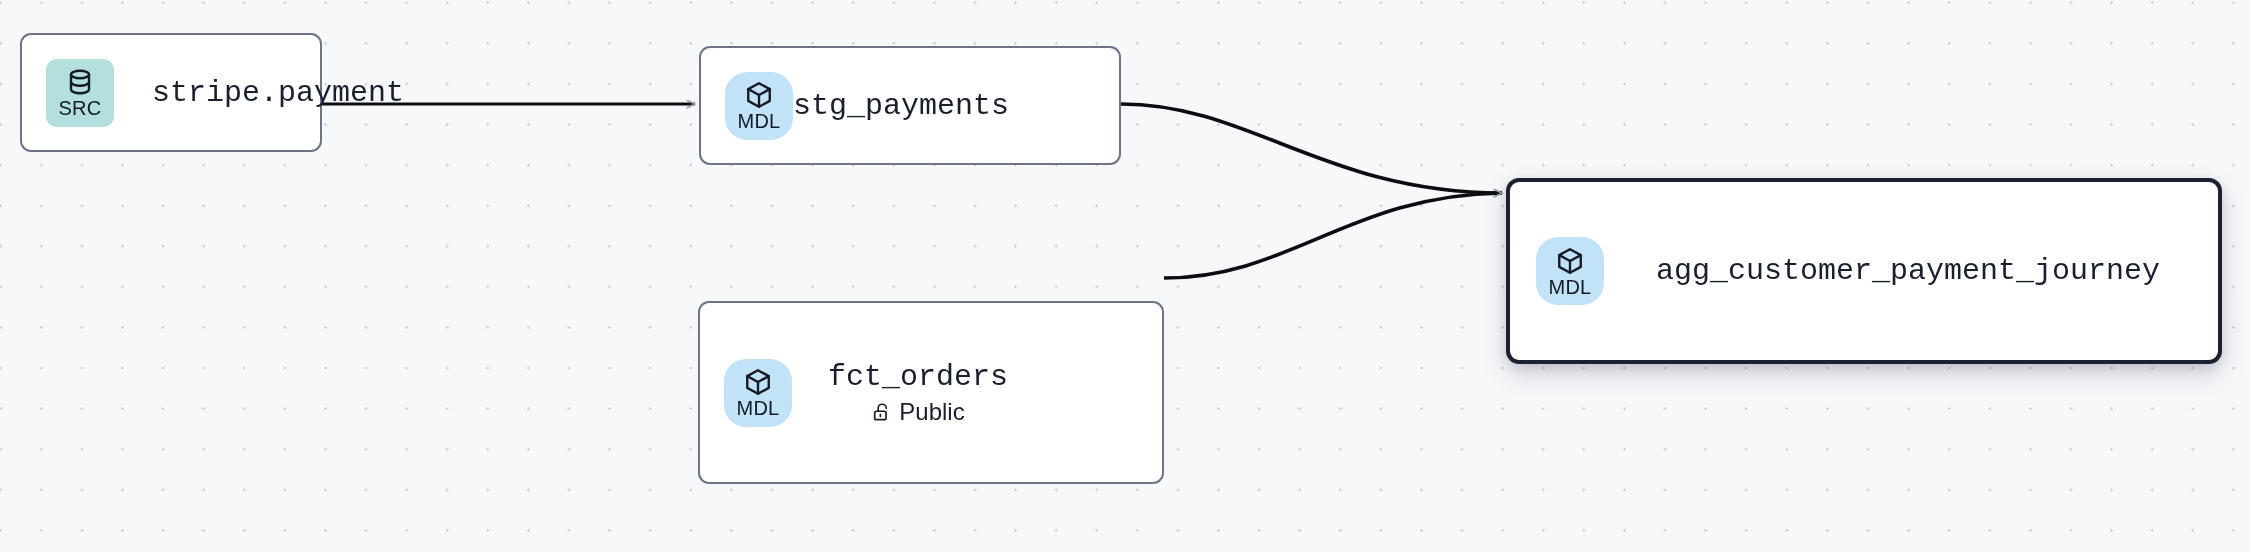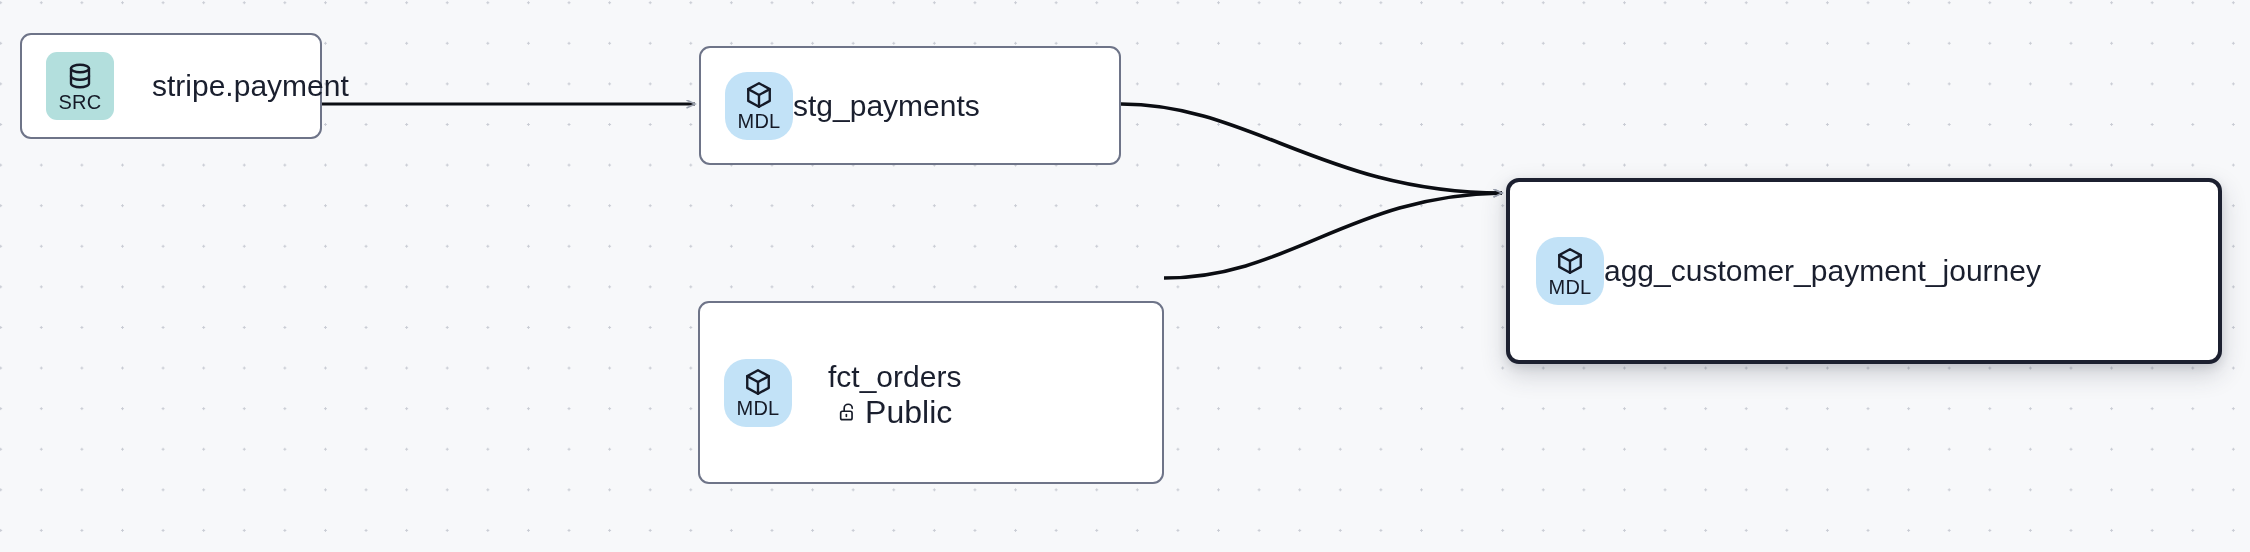--- a/index.html
+++ b/index.html
@@ -85,7 +85,7 @@
   }
   .node-sub svg { display:block; flex:none; }
   
-  #node-stripe   { left: 20px;   top: 33px;  width: 302px; height: 106px; padding-left: 24px; }
+  #node-stripe   { left: 20px;   top: 33px;  width: 302px; height: 119px; padding-left: 24px; }
   #node-stripe .node-body { margin-left: 38px; }
   #node-stg      { left: 699px;  top: 46px;  width: 422px; height: 119px; padding-left: 24px; }
   #node-stg .node-body { }

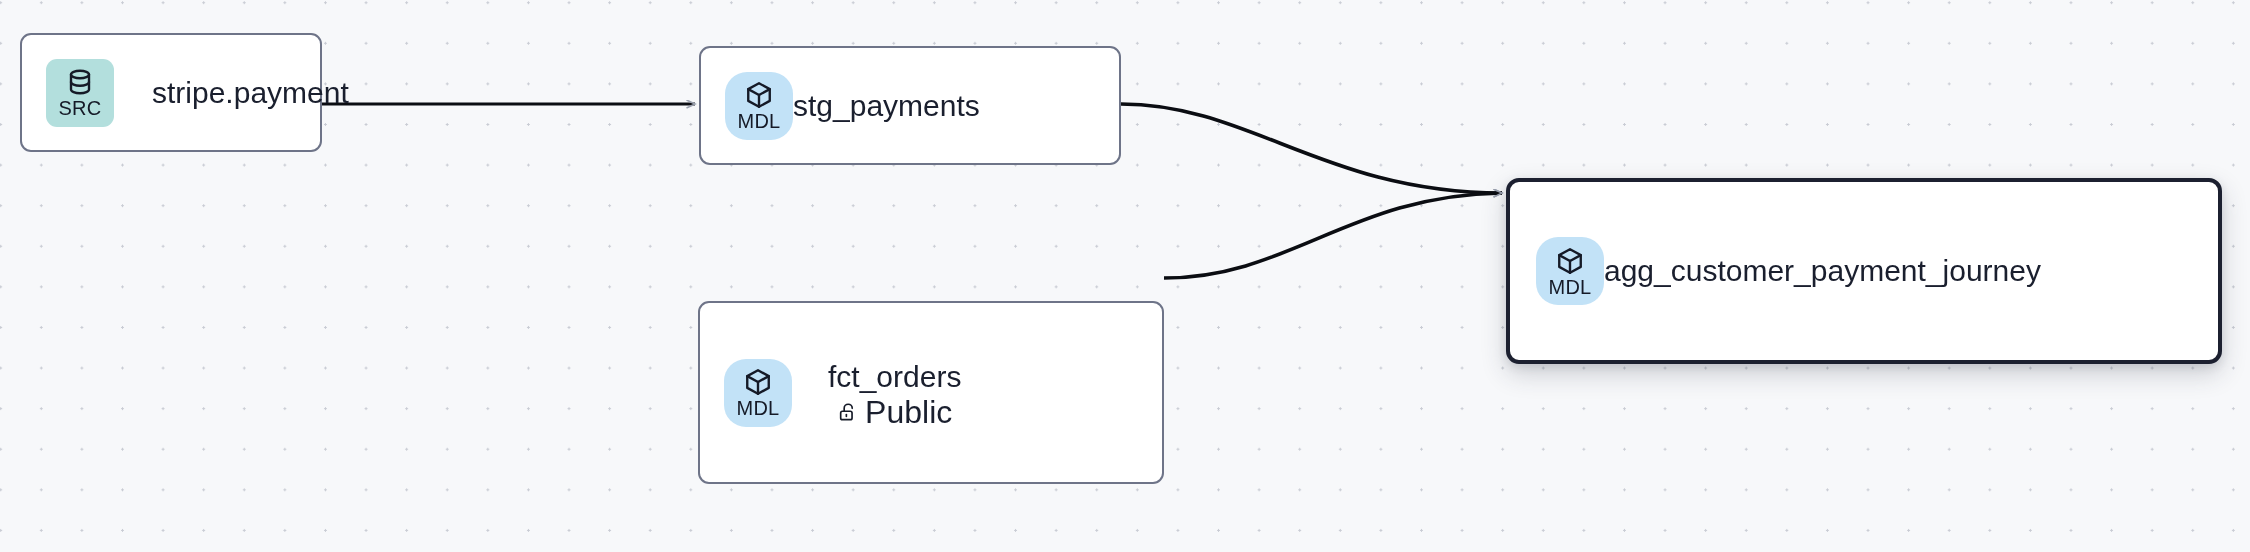--- a/index.html
+++ b/index.html
@@ -71,7 +71,7 @@
     line-height: 36px;
     color: #1a1f2e;
     white-space: nowrap;
-    font-family: Liberation Sans, sans-serif;
+    font-family: Liberation Mono, monospace;
   }
   .node-sub {
     display: flex;

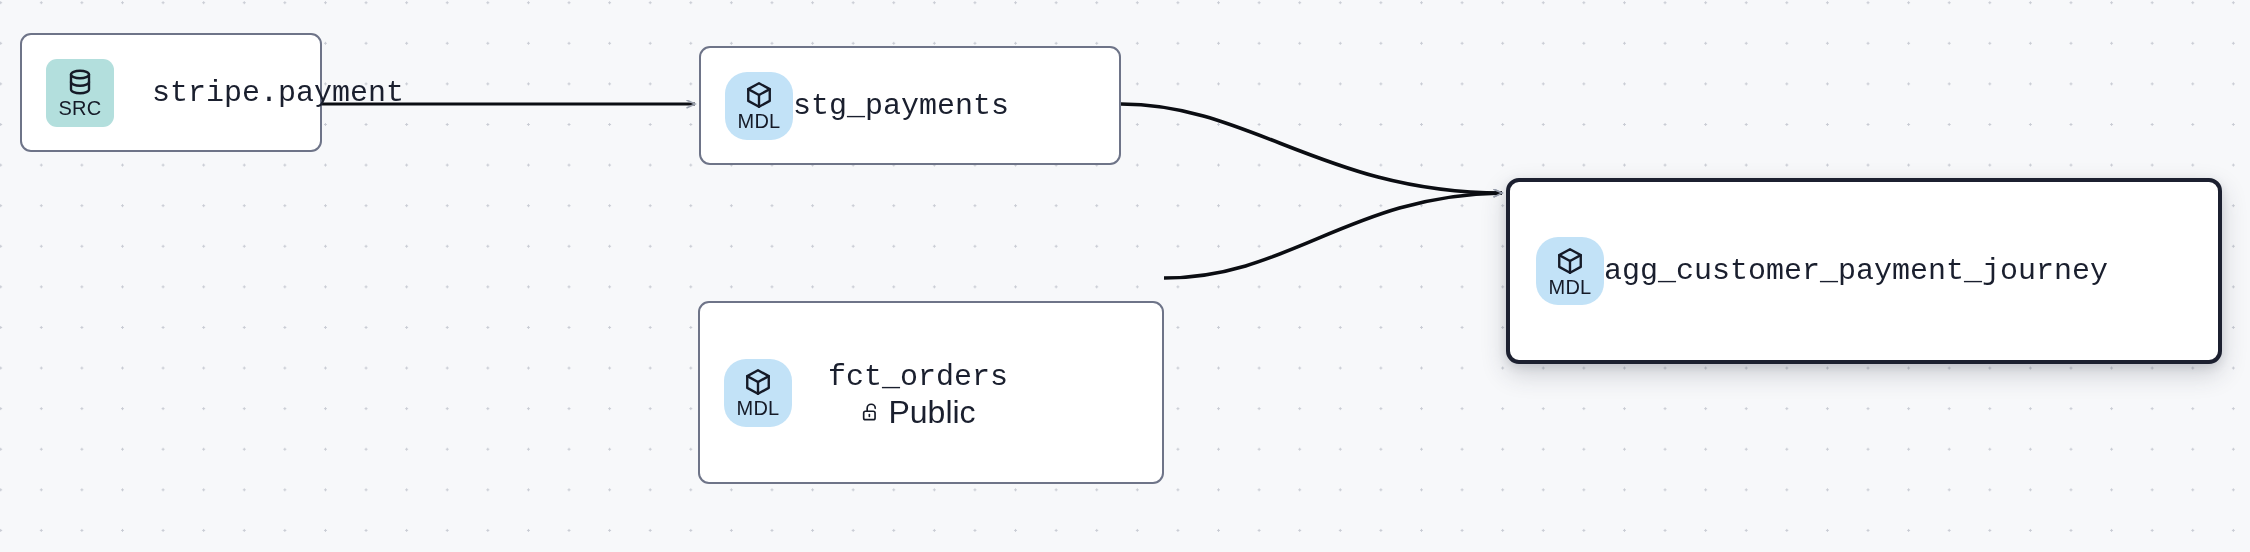--- a/index.html
+++ b/index.html
@@ -92,7 +92,7 @@
   #node-fct      { left: 698px;  top: 301px; width: 466px; height: 183px; padding-left: 24px; }
   #node-fct .node-body { margin-left: 36px; align-items: center; }
   #node-agg      { left: 1506px; top: 178px; width: 716px; height: 186px; padding-left: 26px; }
-  #node-agg .node-body { }
+  #node-agg .node-body { margin-left: 52px; }
 </style>
 </head>
 <body>

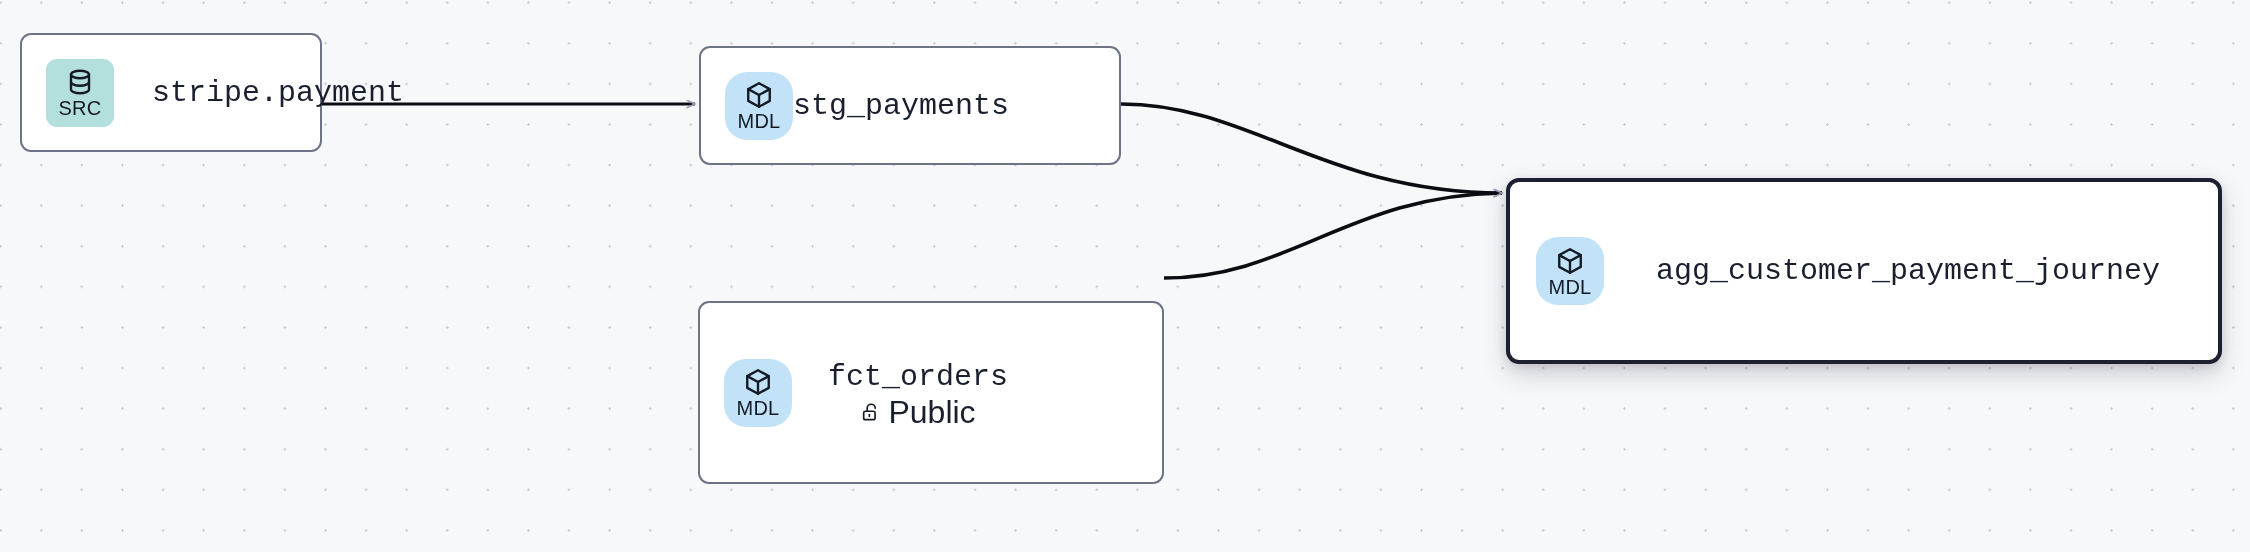--- a/index.html
+++ b/index.html
@@ -78,7 +78,7 @@
     align-items: center;
     gap: 7px;
     margin-top: 3px;
-    font-size: 32px;
+    font-size: 24px;
     line-height: 28px;
     color: #1a1f2e;
     white-space: nowrap;

